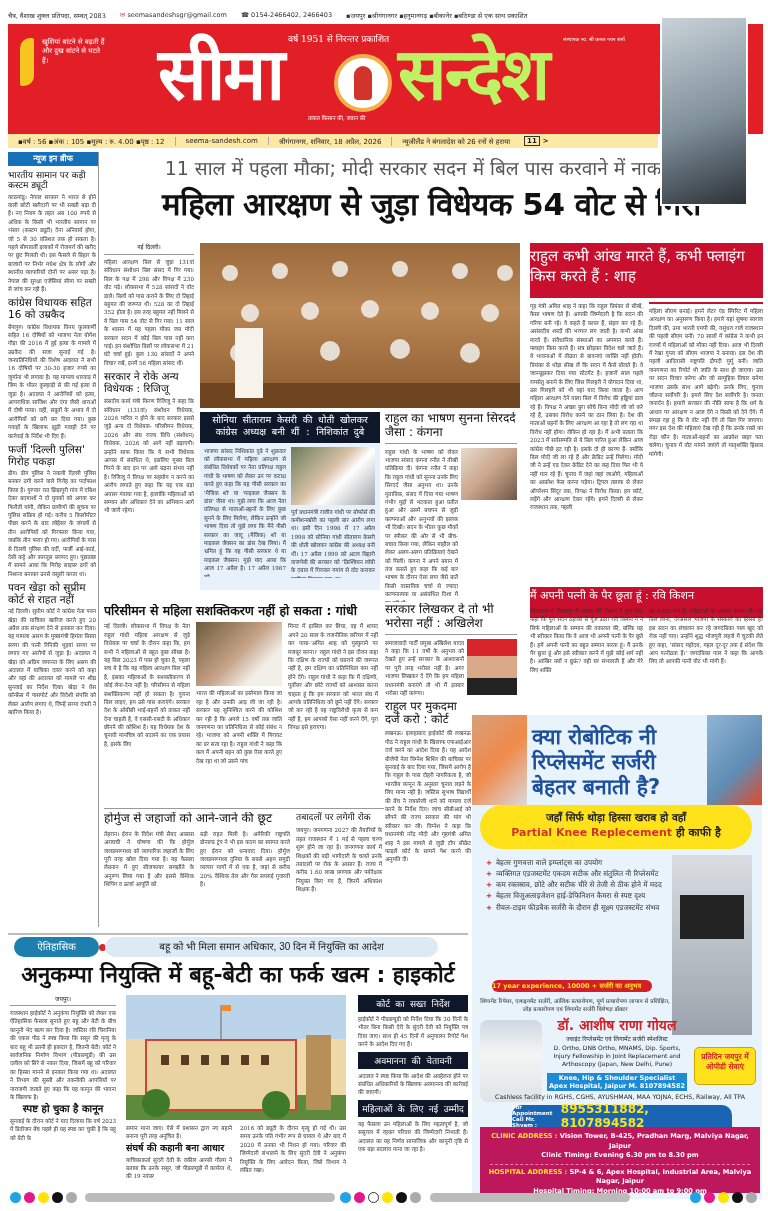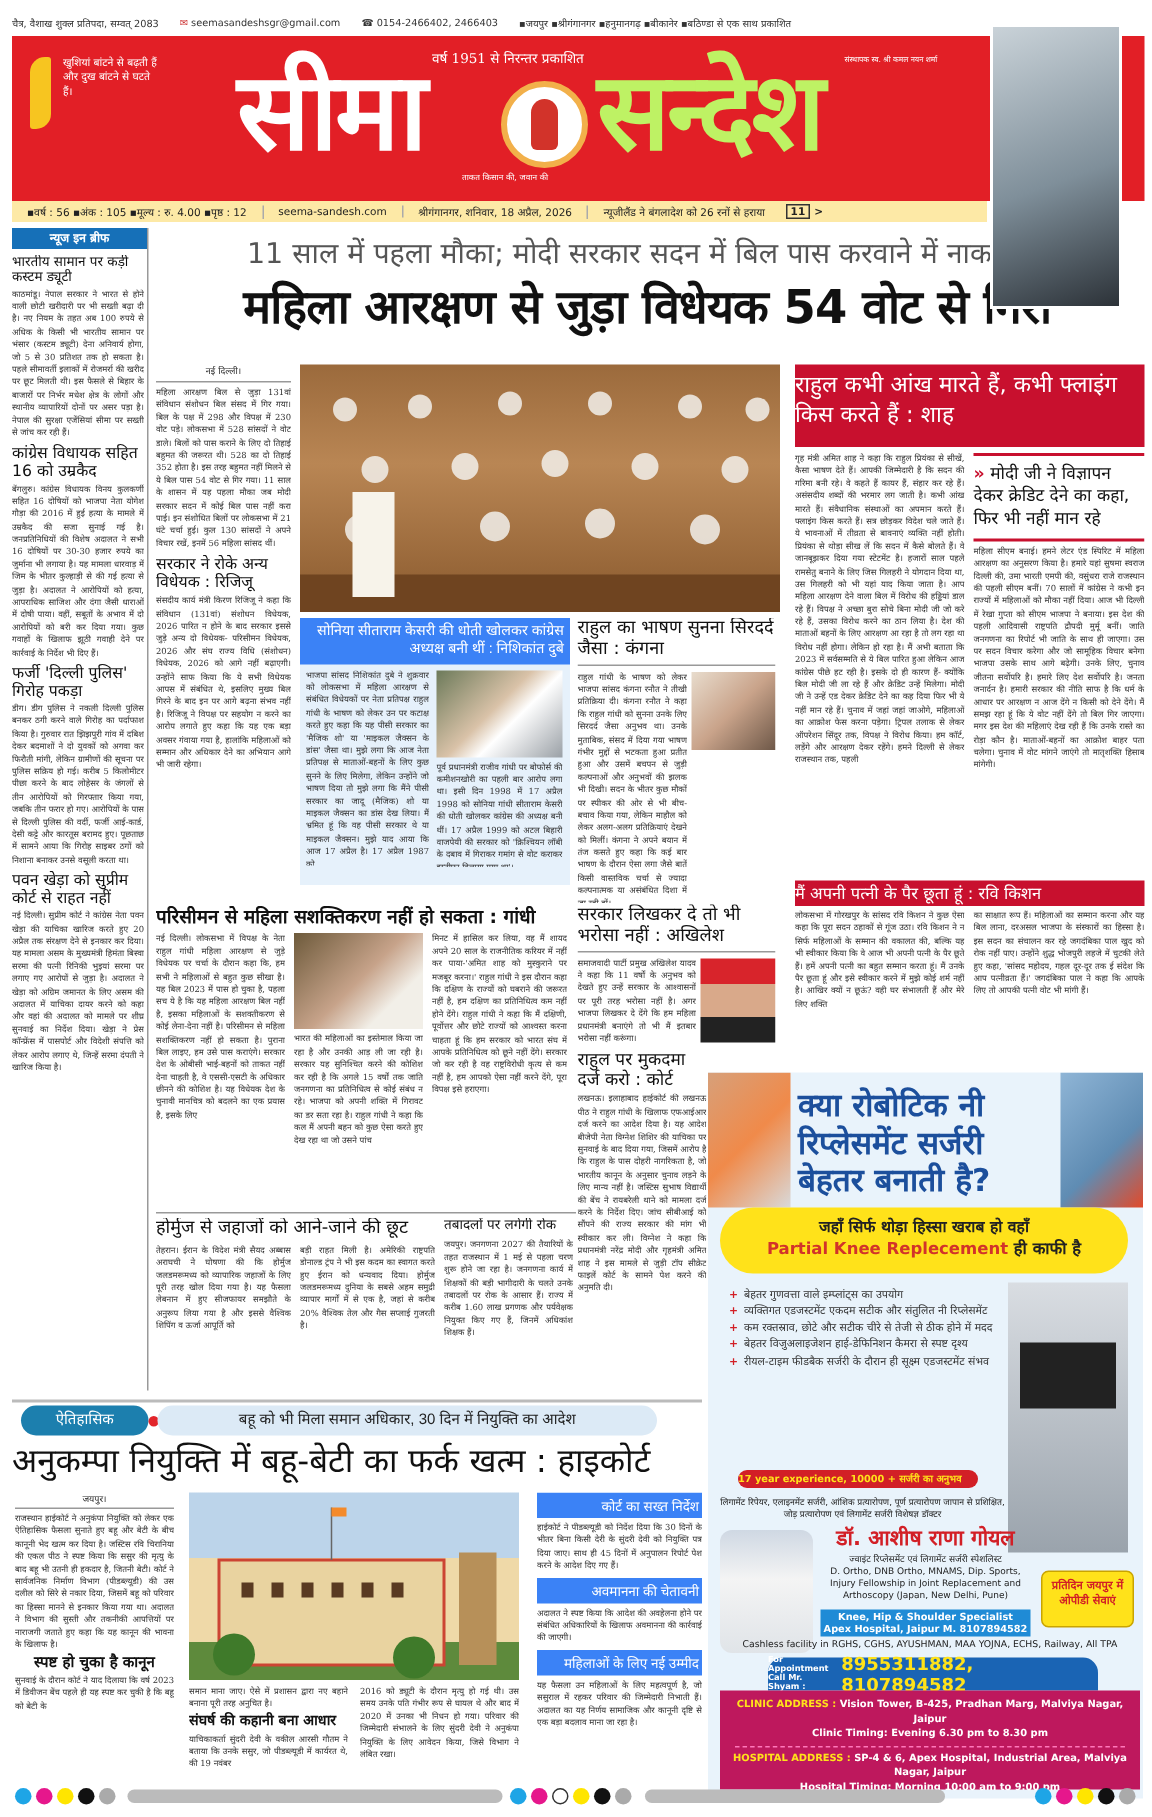--- a/index.html
+++ b/index.html
@@ -189,10 +189,6 @@
 <div class="abs" style="left:530px;top:302px;width:233px;height:262px;overflow:hidden;display:flex;gap:6px">
   <div class="col" style="width:113px">गृह मंत्री अमित शाह ने कहा कि राहुल प्रियंका से सीखें, कैसा भाषण देते हैं। आपकी जिम्मेदारी है कि सदन की गरिमा बनी रहे। वे कहते हैं कायर हैं, संहार कर रहे हैं। असंसदीय शब्दों की भरमार लग जाती है। कभी आंख मारते हैं। संवैधानिक संस्थाओं का अपमान करते हैं। फ्लाइंग किस करते हैं। सत्र छोड़कर विदेश चले जाते हैं। ये भावनाओं में तीव्रता से बावनाएं व्यक्ति नहीं होती। प्रियंका से थोड़ा सीख लें कि सदन में कैसे बोलते हैं। वे जानबूझकर दिया गया स्टेटमेंट है। हजारों साल पहले रामसेतु बनाने के लिए जिस गिलहरी ने योगदान दिया था, उस गिलहरी को भी यहां याद किया जाता है। आप महिला आरक्षण देने वाला बिल में विरोध की हड्डियां डाल रहे हैं। विपक्ष ने अच्छा बुरा सोचे बिना मोदी जी जो करे रहे हैं, उसका विरोध करने का ठान लिया है। देश की माताओं बहनों के लिए आरक्षण आ रहा है तो लग रहा था विरोध नहीं होगा। लेकिन हो रहा है। मैं अभी बताता कि 2023 में सर्वसम्मति से ये बिल पारित हुआ लेकिन आज कांग्रेस पीछे हट रही है। इसके दो ही कारण हैं- क्योंकि बिल मोदी जी ला रहे हैं और क्रेडिट उन्हें मिलेगा। मोदी जी ने उन्हें एड देकर क्रेडिट देने का कह दिया फिर भी ये नहीं मान रहे हैं। चुनाव में जहां जहां जाओगे, महिलाओं का आक्रोश फेस करना पड़ेगा। ट्रिपल तलाक से लेकर ऑपरेशन सिंदूर तक, विपक्ष ने विरोध किया। हम कॉर्ट, लड़ेंगे और आरक्षण देकर रहेंगे। हमने दिल्ली से लेकर राजस्थान तक, पहली</div>
   <div style="width:114px">
-    <div style="border-top:2px solid #c8102e;padding-top:4px;font-family:'DejaVu Sans',sans-serif;font-size:11.5px;line-height:1.3;color:#111;margin-bottom:6px">
-      <span style="color:#c8102e;font-weight:bold">»</span>
-      <span>मोदी जी ने विज्ञापन देकर क्रेडिट देने का कहा, फिर भी नहीं मान रहे</span>
-    </div>
     <div class="col" style="height:190px;border-top:2px solid #c8102e;padding-top:3px">महिला सीएम बनाई। हमने लेटर एंड स्पिरिट में महिला आरक्षण का अनुसरण किया है। हमारे यहां सुषमा स्वराज दिल्ली की, उमा भारती एमपी की, वसुंधरा राजे राजस्थान की पहली सीएम बनीं। 70 सालों में कांग्रेस ने कभी इन राज्यों में महिलाओं को मौका नहीं दिया। आज भी दिल्ली में रेखा गुप्ता को सीएम भाजपा ने बनाया। इस देश की पहली आदिवासी राष्ट्रपति द्रौपदी मुर्मू बनीं। जाति जनगणना का रिपोर्ट भी जाति के साथ ही जाएगा। उस पर सदन विचार करेगा और जो सामूहिक विचार बनेगा भाजपा उसके साथ आगे बढ़ेगी। उनके लिए, चुनाव जीतना सर्वोपरि है। हमारे लिए देश सर्वोपरि है। जनता जनार्दन है। हमारी सरकार की नीति साफ है कि धर्म के आधार पर आरक्षण न आज देंगे न किसी को देने देंगे। मैं समझ रहा हूं कि ये वोट नहीं देंगे तो बिल गिर जाएगा। मगर इस देश की महिलाएं देख रही हैं कि उनके रास्ते का रोड़ा कौन है। माताओं-बहनों का आक्रोश बाहर पता चलेगा। चुनाव में वोट मांगने जाएंगे तो मातृशक्ति हिसाब मांगेगी।</div>
   </div>
 </div>

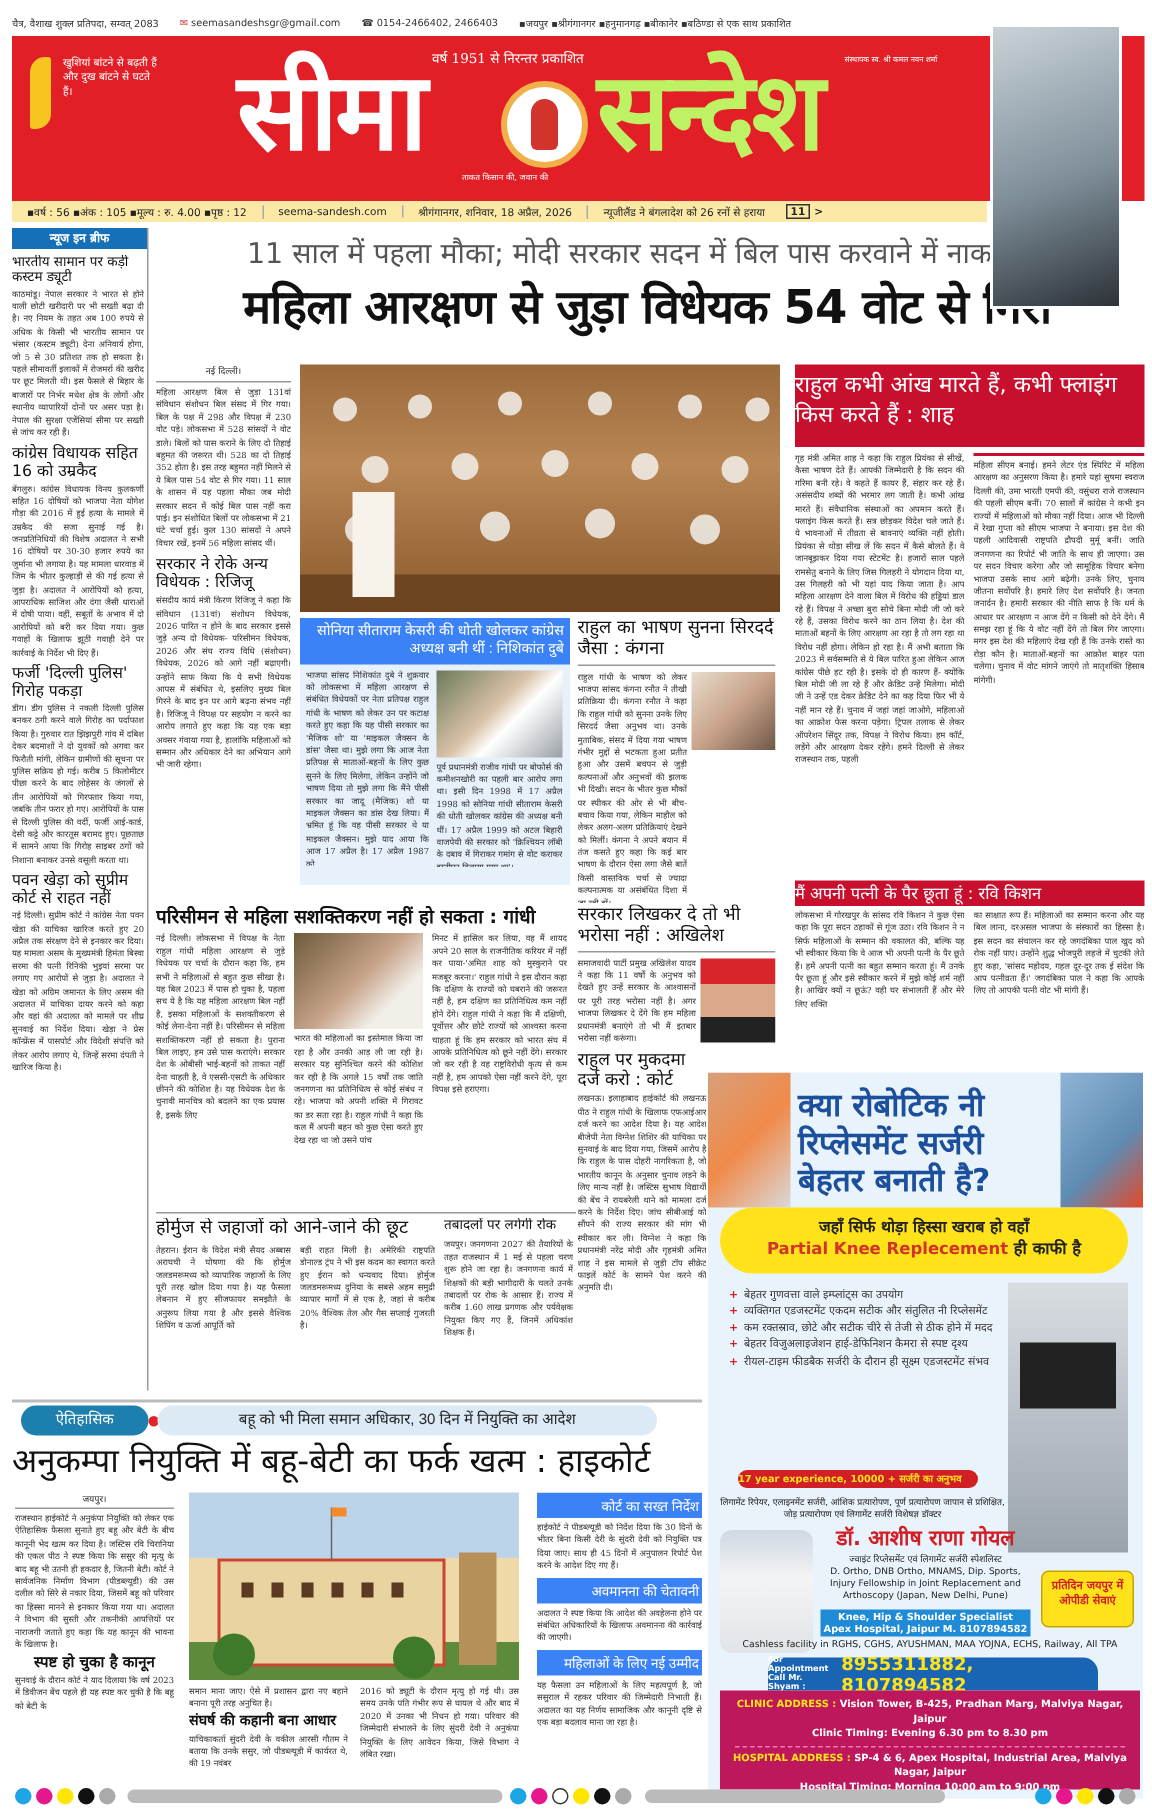--- a/index.html
+++ b/index.html
@@ -30,7 +30,7 @@
 .img{overflow:hidden}
 .redbox{background:#c8102e;color:#fff;font-family:"DejaVu Sans",sans-serif;}
 .bluebox{background:#e6f1fb}
-.bluehead{background:#3b82f6;color:#fff;text-align:right;font-family:Liberation Sans, sans-serif}
+.bluehead{background:#0f172a;color:#fff;text-align:center;font-family:Liberation Mono, monospace}
 .cmyk{display:flex;gap:3px;align-items:center}
 .cmyk i{display:block;width:11px;height:11px;border-radius:50%}
 .greybar{height:9px;background:#bbb;border-radius:5px}

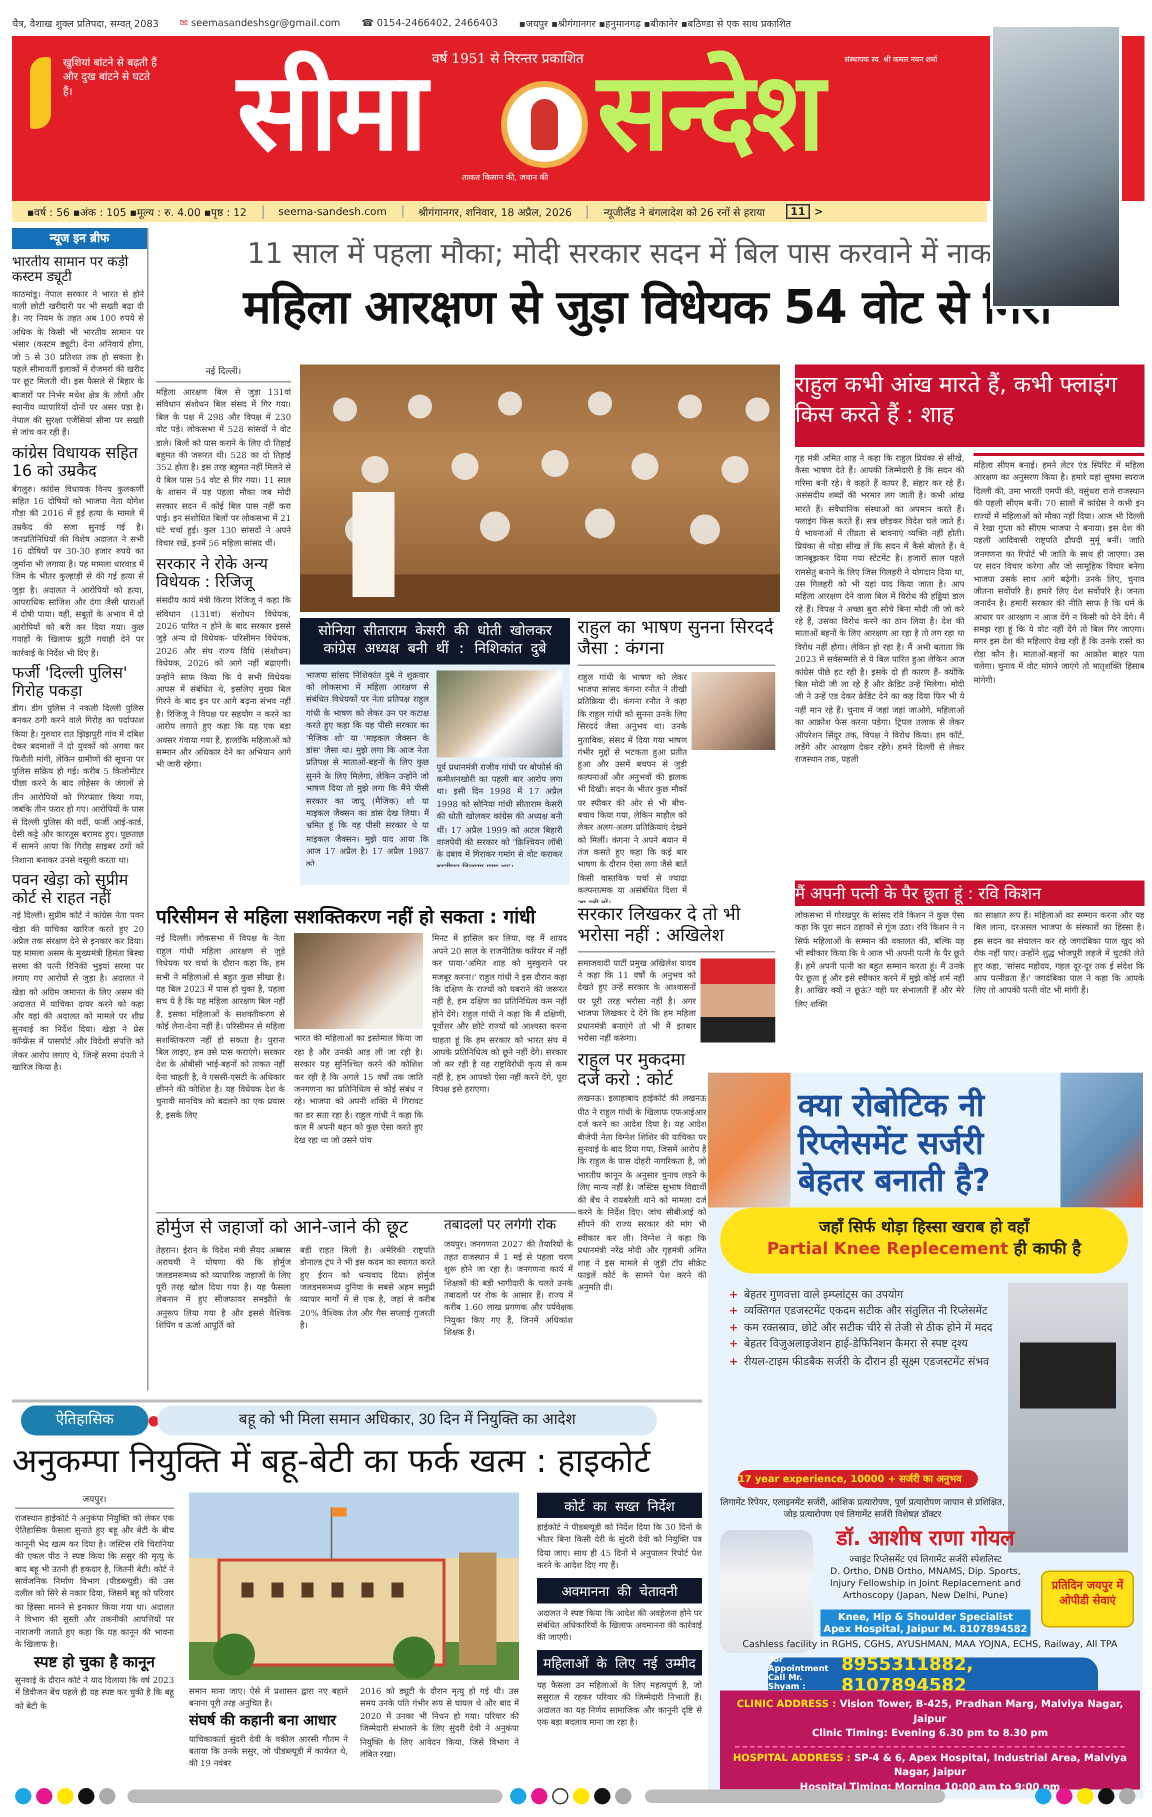--- a/index.html
+++ b/index.html
@@ -193,7 +193,7 @@
   </div>
 </div>
 
-<div class="abs redbox" style="left:530px;top:587px;width:233px;height:17px;font-size:11px;line-height:17px">मैं अपनी पत्नी के पैर छूता हूं : रवि किशन</div>
+<div class="abs redbox" style="left:530px;top:587px;width:233px;height:31px;font-size:11px;line-height:17px">मैं अपनी पत्नी के पैर छूता हूं : रवि किशन</div>
 <div class="abs" style="left:530px;top:607px;width:233px;height:104px;overflow:hidden;display:flex;gap:6px">
   <div class="col" style="width:113px">लोकसभा में गोरखपुर के सांसद रवि किशन ने कुछ ऐसा कहा कि पूरा सदन ठहाकों से गूंज उठा। रवि किशन ने न सिर्फ महिलाओं के सम्मान की वकालत की, बल्कि यह भी स्वीकार किया कि वे आज भी अपनी पत्नी के पैर छूते हैं। हमें अपनी पत्नी का बहुत सम्मान करता हूं। मैं उनके पैर छूता हूं और इसे स्वीकार करने में मुझे कोई शर्म नहीं है। आखिर क्यों न छूऊं? वही घर संभालती हैं और मेरे लिए शक्ति</div>
   <div class="col" style="width:114px">का साक्षात रूप हैं। महिलाओं का सम्मान करना और यह बिल लाना, दरअसल भाजपा के संस्कारों का हिस्सा है। इस सदन का संचालन कर रहे जगदंबिका पाल खुद को रोक नहीं पाए। उन्होंने शुद्ध भोजपुरी लहजे में चुटकी लेते हुए कहा, 'सांसद महोदय, गहल दूर-दूर तक ई संदेश कि आप पत्नीव्रता हैं।' जगदंबिका पाल ने कहा कि आपके लिए तो आपकी पत्नी वोट भी मांगी हैं।</div>

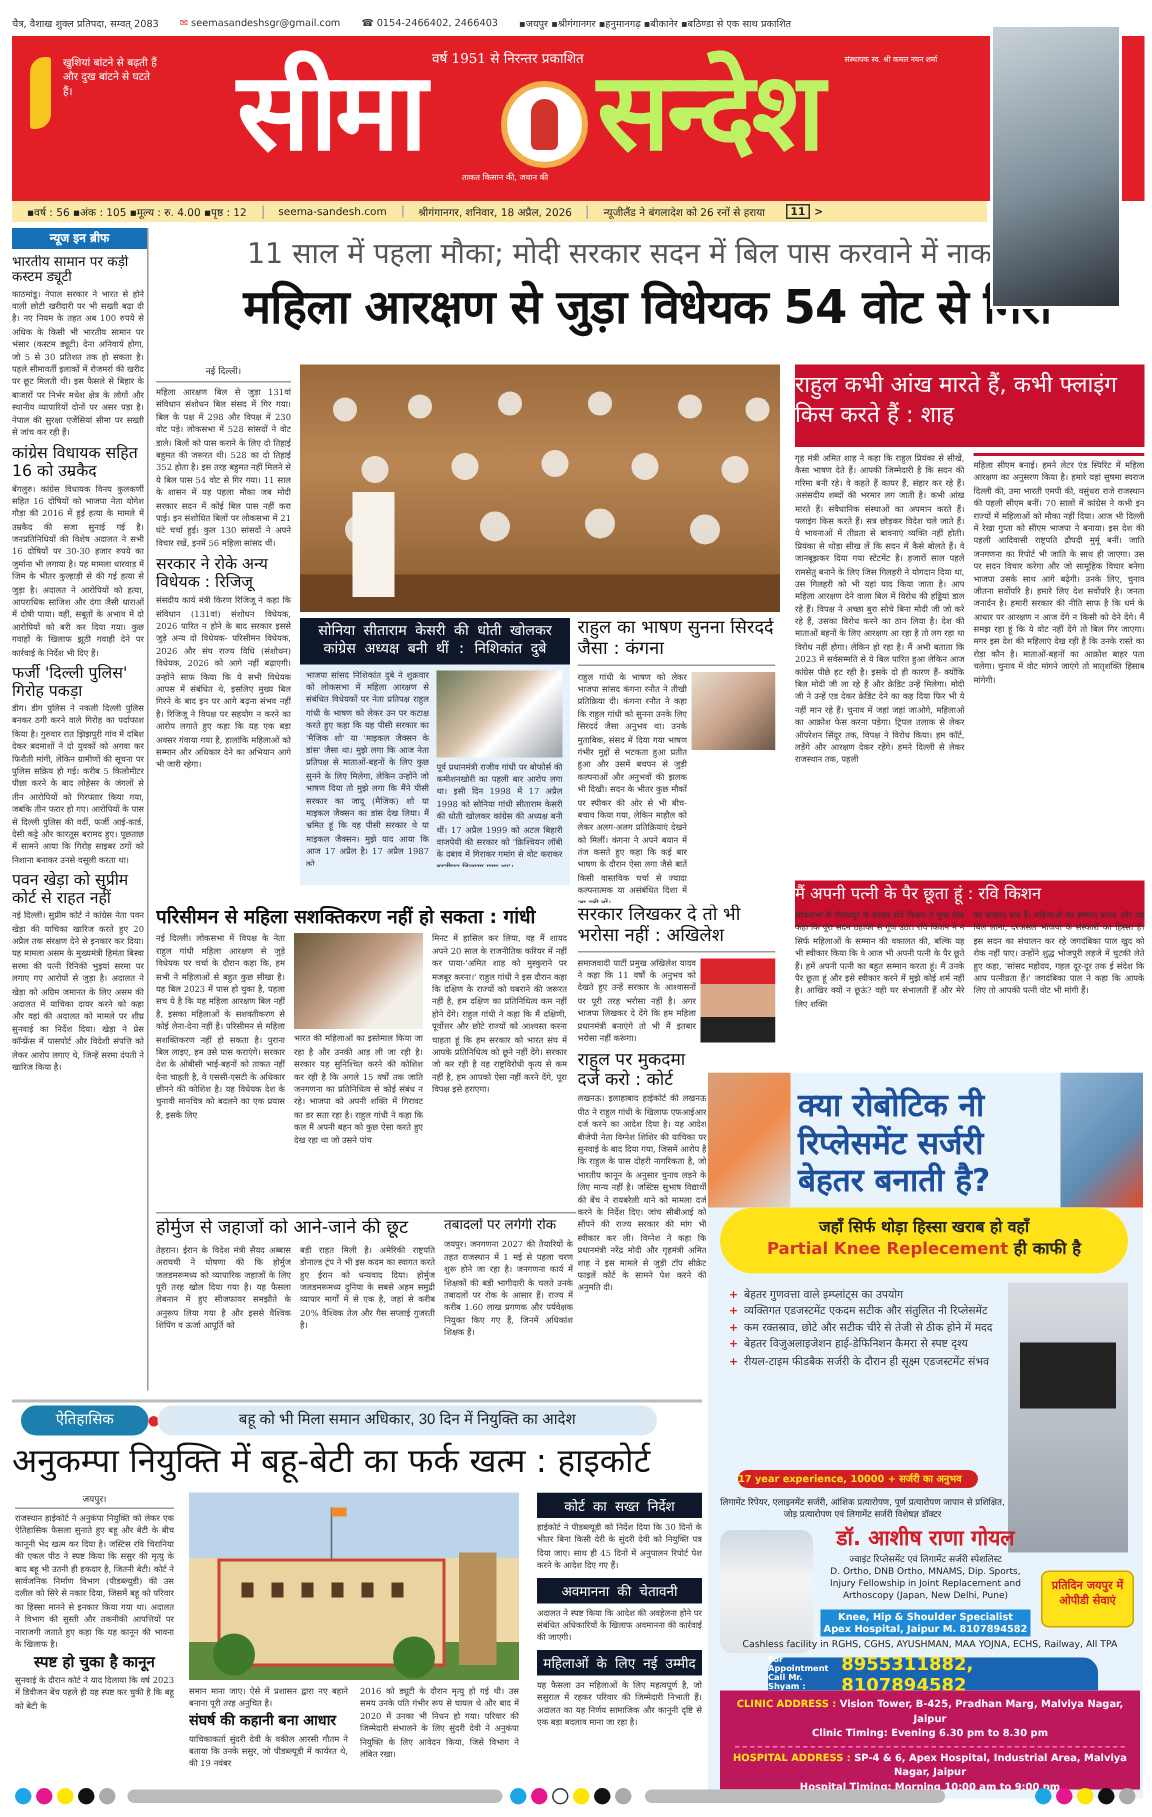--- a/index.html
+++ b/index.html
@@ -246,7 +246,7 @@
 <div class="abs" style="left:14px;top:937px;width:85px;height:20px;background:#1c7fae;color:#fff;font-size:10px;font-family:'DejaVu Sans',sans-serif;border-radius:10px;text-align:center;line-height:20px">ऐतिहासिक</div>
 <div class="abs" style="left:99px;top:944px;width:7px;height:7px;border-radius:50%;background:#e2252b"></div>
 <div class="abs" style="left:105px;top:937px;width:333px;height:20px;background:#dceaf6;border-radius:10px;text-align:center;font-size:10px;line-height:20px;font-family:Liberation Sans, sans-serif;color:#222">बहू को भी मिला समान अधिकार, 30 दिन में नियुक्ति का आदेश</div>
-<div class="abs h2" style="left:8px;top:962px;width:460px;font-size:22px;font-weight:normal;white-space:nowrap">अनुकम्पा नियुक्ति में बहू-बेटी का फर्क खत्म : हाइकोर्ट</div>
+<div class="abs h2" style="left:8px;top:962px;width:460px;text-align:center;font-size:22px;font-weight:bold;white-space:nowrap">अनुकम्पा नियुक्ति में बहू-बेटी का फर्क खत्म : हाइकोर्ट</div>
 
 <div class="abs" style="left:10px;top:995px;width:106px;height:185px;overflow:hidden">
   <div style="font-size:6px;text-align:center;border-bottom:1px solid #999;padding-bottom:2px;margin-bottom:3px">जयपुर।</div>

